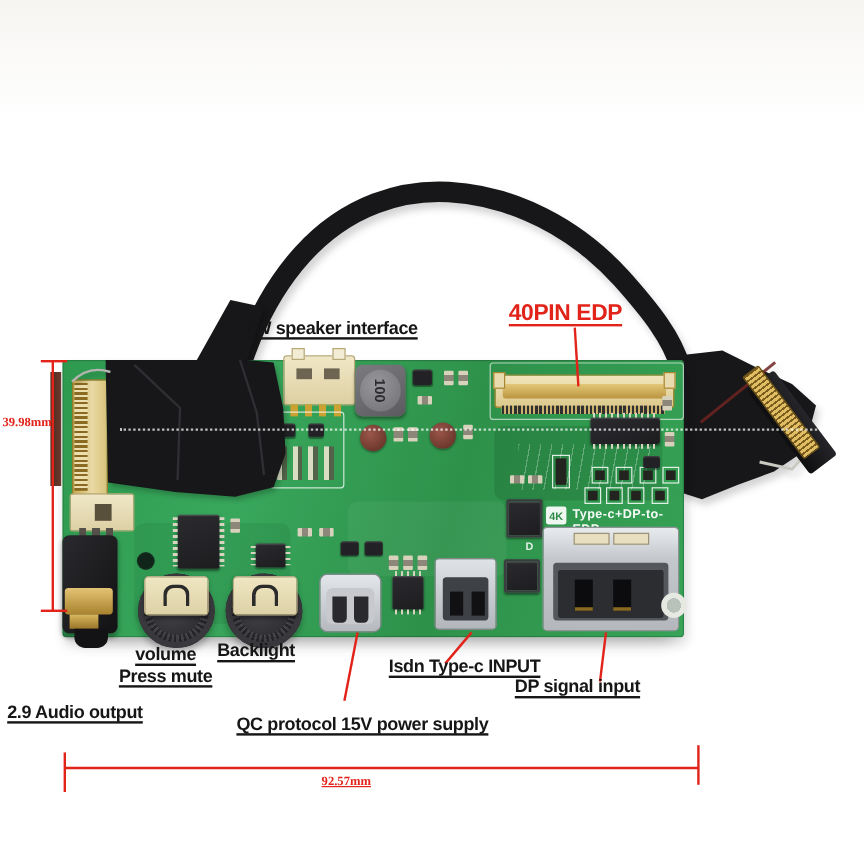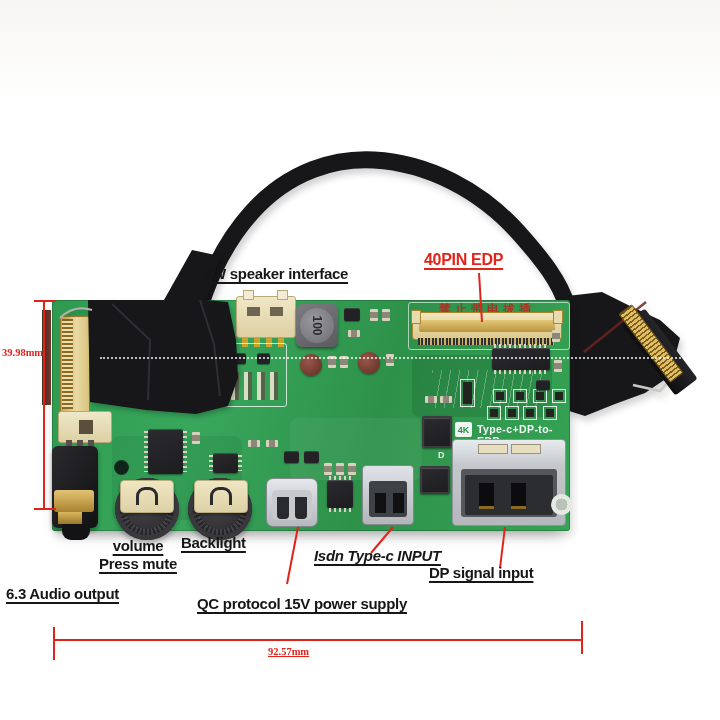--- a/index.html
+++ b/index.html
@@ -237,7 +237,7 @@
   </svg>
 
   <div class="lbl" style="left:204px;top:265px;text-align:center;">2W speaker interface</div>
-  <div class="lbl red" style="left:424px;top:251px;font-size:16px;">40PIN EDP</div>
+  <div class="lbl red" style="left:424px;top:251px;font-size:19px;">40PIN EDP</div>
   <div class="dim" style="left:2px;top:347px;">39.98mm</div>
   <div class="lbl" style="left:104px;top:537px;width:68px;text-align:center;">volume</div>
   <div class="lbl" style="left:96px;top:555px;width:84px;text-align:center;">Press mute</div>

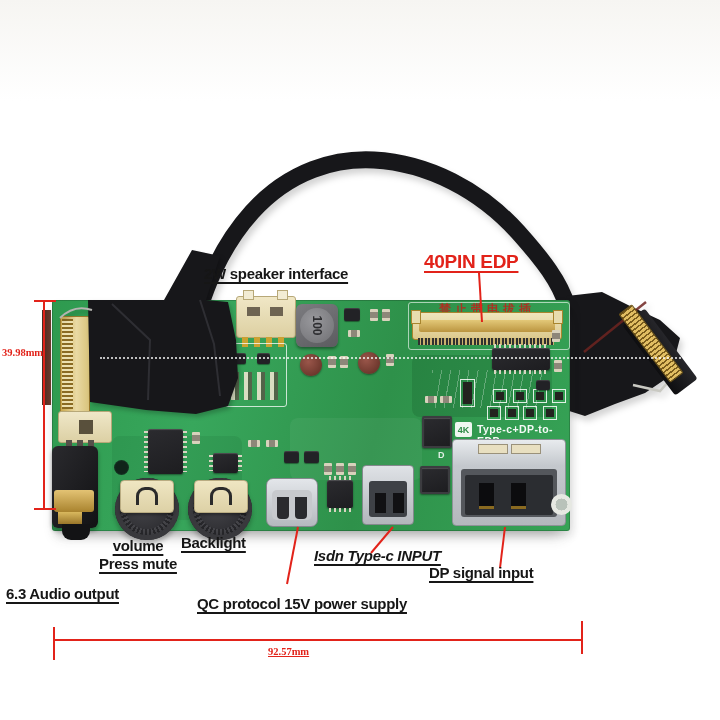--- a/index.html
+++ b/index.html
@@ -117,7 +117,6 @@
     <div class="cap" style="left:334px;top:54px;"></div>
 
     <div class="silk" style="left:356px;top:2px;width:160px;height:46px;border-color:rgba(255,255,255,.6);"></div>
-    <div style="left:360px;top:1px;width:150px;text-align:center;color:rgba(178,44,32,.95);font-size:12px;font-weight:700;letter-spacing:4px;font-family:'DejaVu Sans',sans-serif;">禁止带电拔插</div>
     <div style="left:360px;top:12px;width:148px;height:26px;background:linear-gradient(180deg,#f0e5bc,#dcc98c);border:1px solid #a8852e;border-radius:3px;">
       <div style="left:6px;top:7px;width:136px;height:12px;background:linear-gradient(180deg,#e3c878,#bb9540);border-radius:2px;"></div>
       <div style="left:-2px;top:-3px;width:8px;height:12px;background:#e8dcae;border:1px solid #a8852e;"></div>

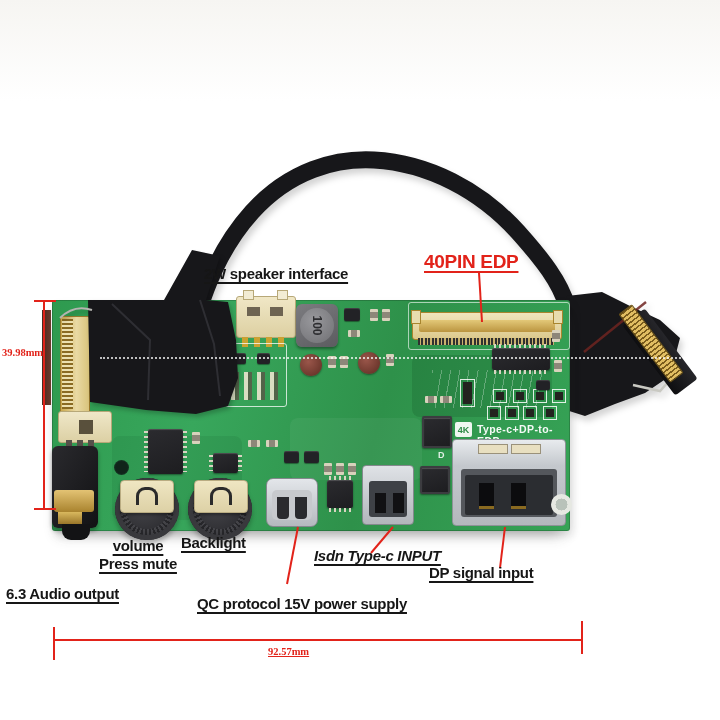--- a/index.html
+++ b/index.html
@@ -241,7 +241,7 @@
   <div class="lbl" style="left:104px;top:537px;width:68px;text-align:center;">volume</div>
   <div class="lbl" style="left:96px;top:555px;width:84px;text-align:center;">Press mute</div>
   <div class="lbl" style="left:181px;top:534px;">Backlight</div>
-  <div class="lbl" style="left:314px;top:547px;font-style:italic;">Isdn Type-c INPUT</div>
+  <div class="lbl" style="left:324px;top:547px;">Isdn Type-c INPUT</div>
   <div class="lbl" style="left:429px;top:564px;">DP signal input</div>
   <div class="lbl" style="left:6px;top:585px;">6.3 Audio output</div>
   <div class="lbl" style="left:197px;top:595px;">QC protocol 15V power supply</div>

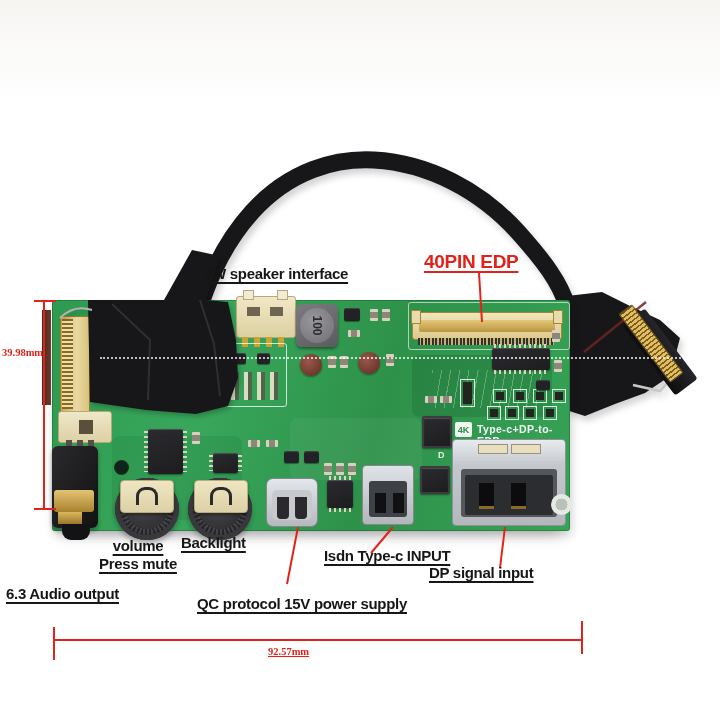--- a/index.html
+++ b/index.html
@@ -243,7 +243,7 @@
   <div class="lbl" style="left:181px;top:534px;">Backlight</div>
   <div class="lbl" style="left:324px;top:547px;">Isdn Type-c INPUT</div>
   <div class="lbl" style="left:429px;top:564px;">DP signal input</div>
-  <div class="lbl" style="left:6px;top:585px;">6.3 Audio output</div>
+  <div class="lbl" style="left:6px;top:585px;">2.9 Audio output</div>
   <div class="lbl" style="left:197px;top:595px;">QC protocol 15V power supply</div>
   <div class="dim" style="left:268px;top:646px;text-decoration:underline;">92.57mm</div>
 

